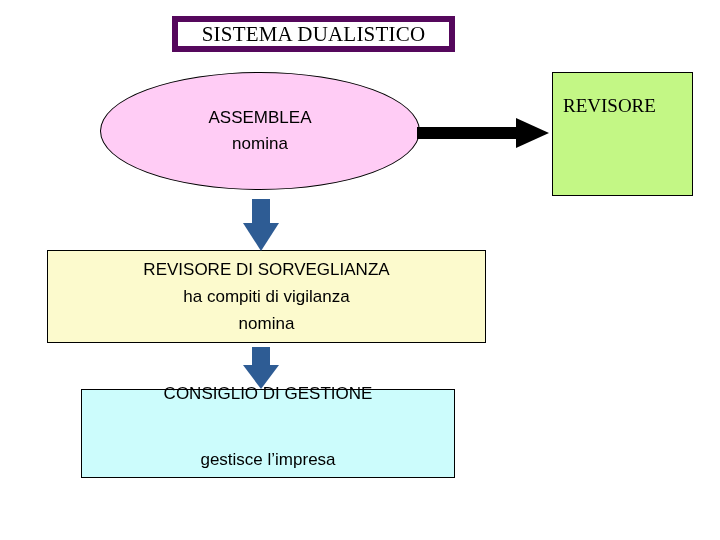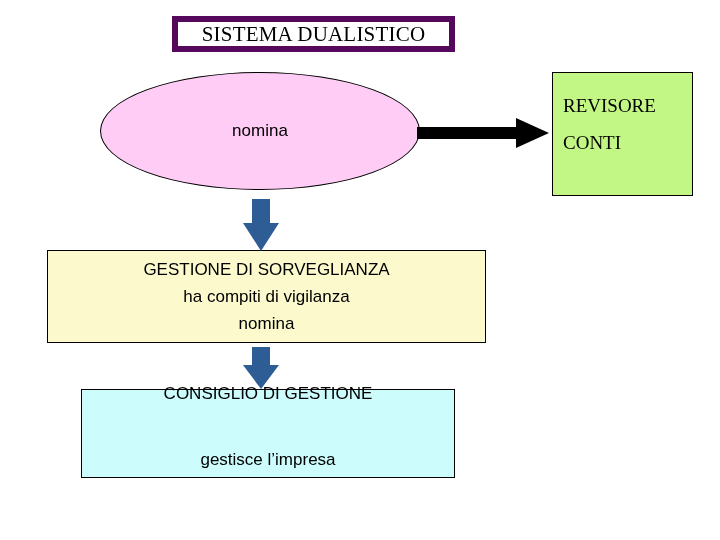--- a/index.html
+++ b/index.html
@@ -155,6 +155,7 @@
   </div>
 
   <div class="ellipse-shape">
+    <span class="line">ASSEMBLEA</span>
     <span class="line">nomina</span>
   </div>
 

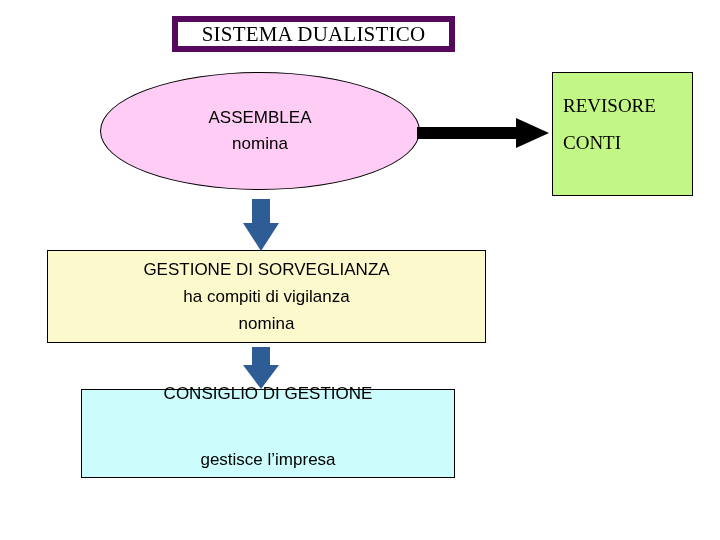--- a/index.html
+++ b/index.html
@@ -161,7 +161,6 @@
 
   <div class="green-box">
     <div class="line">REVISORE</div>
-    <div class="line">CONTI</div>
   </div>
 
   <div class="yellow-box">

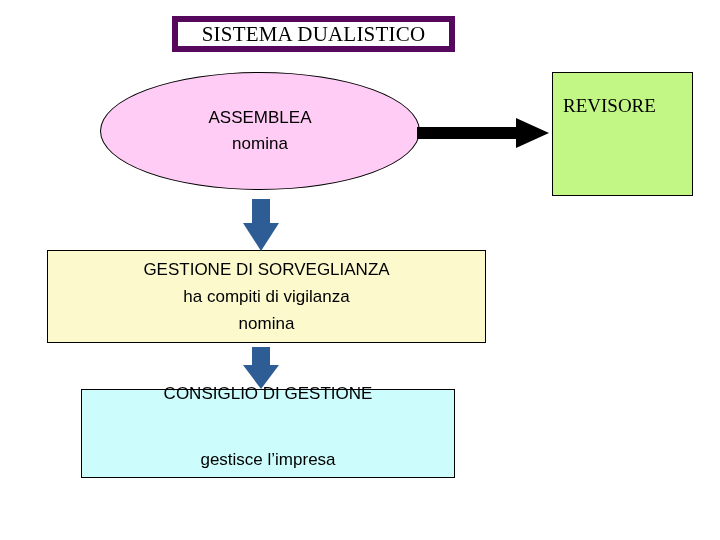--- a/index.html
+++ b/index.html
@@ -164,7 +164,7 @@
   </div>
 
   <div class="yellow-box">
-    <span class="line">GESTIONE DI SORVEGLIANZA</span>
+    <span class="line">REVISORE DI SORVEGLIANZA</span>
     <span class="line">ha compiti di vigilanza</span>
     <span class="line">nomina</span>
   </div>

